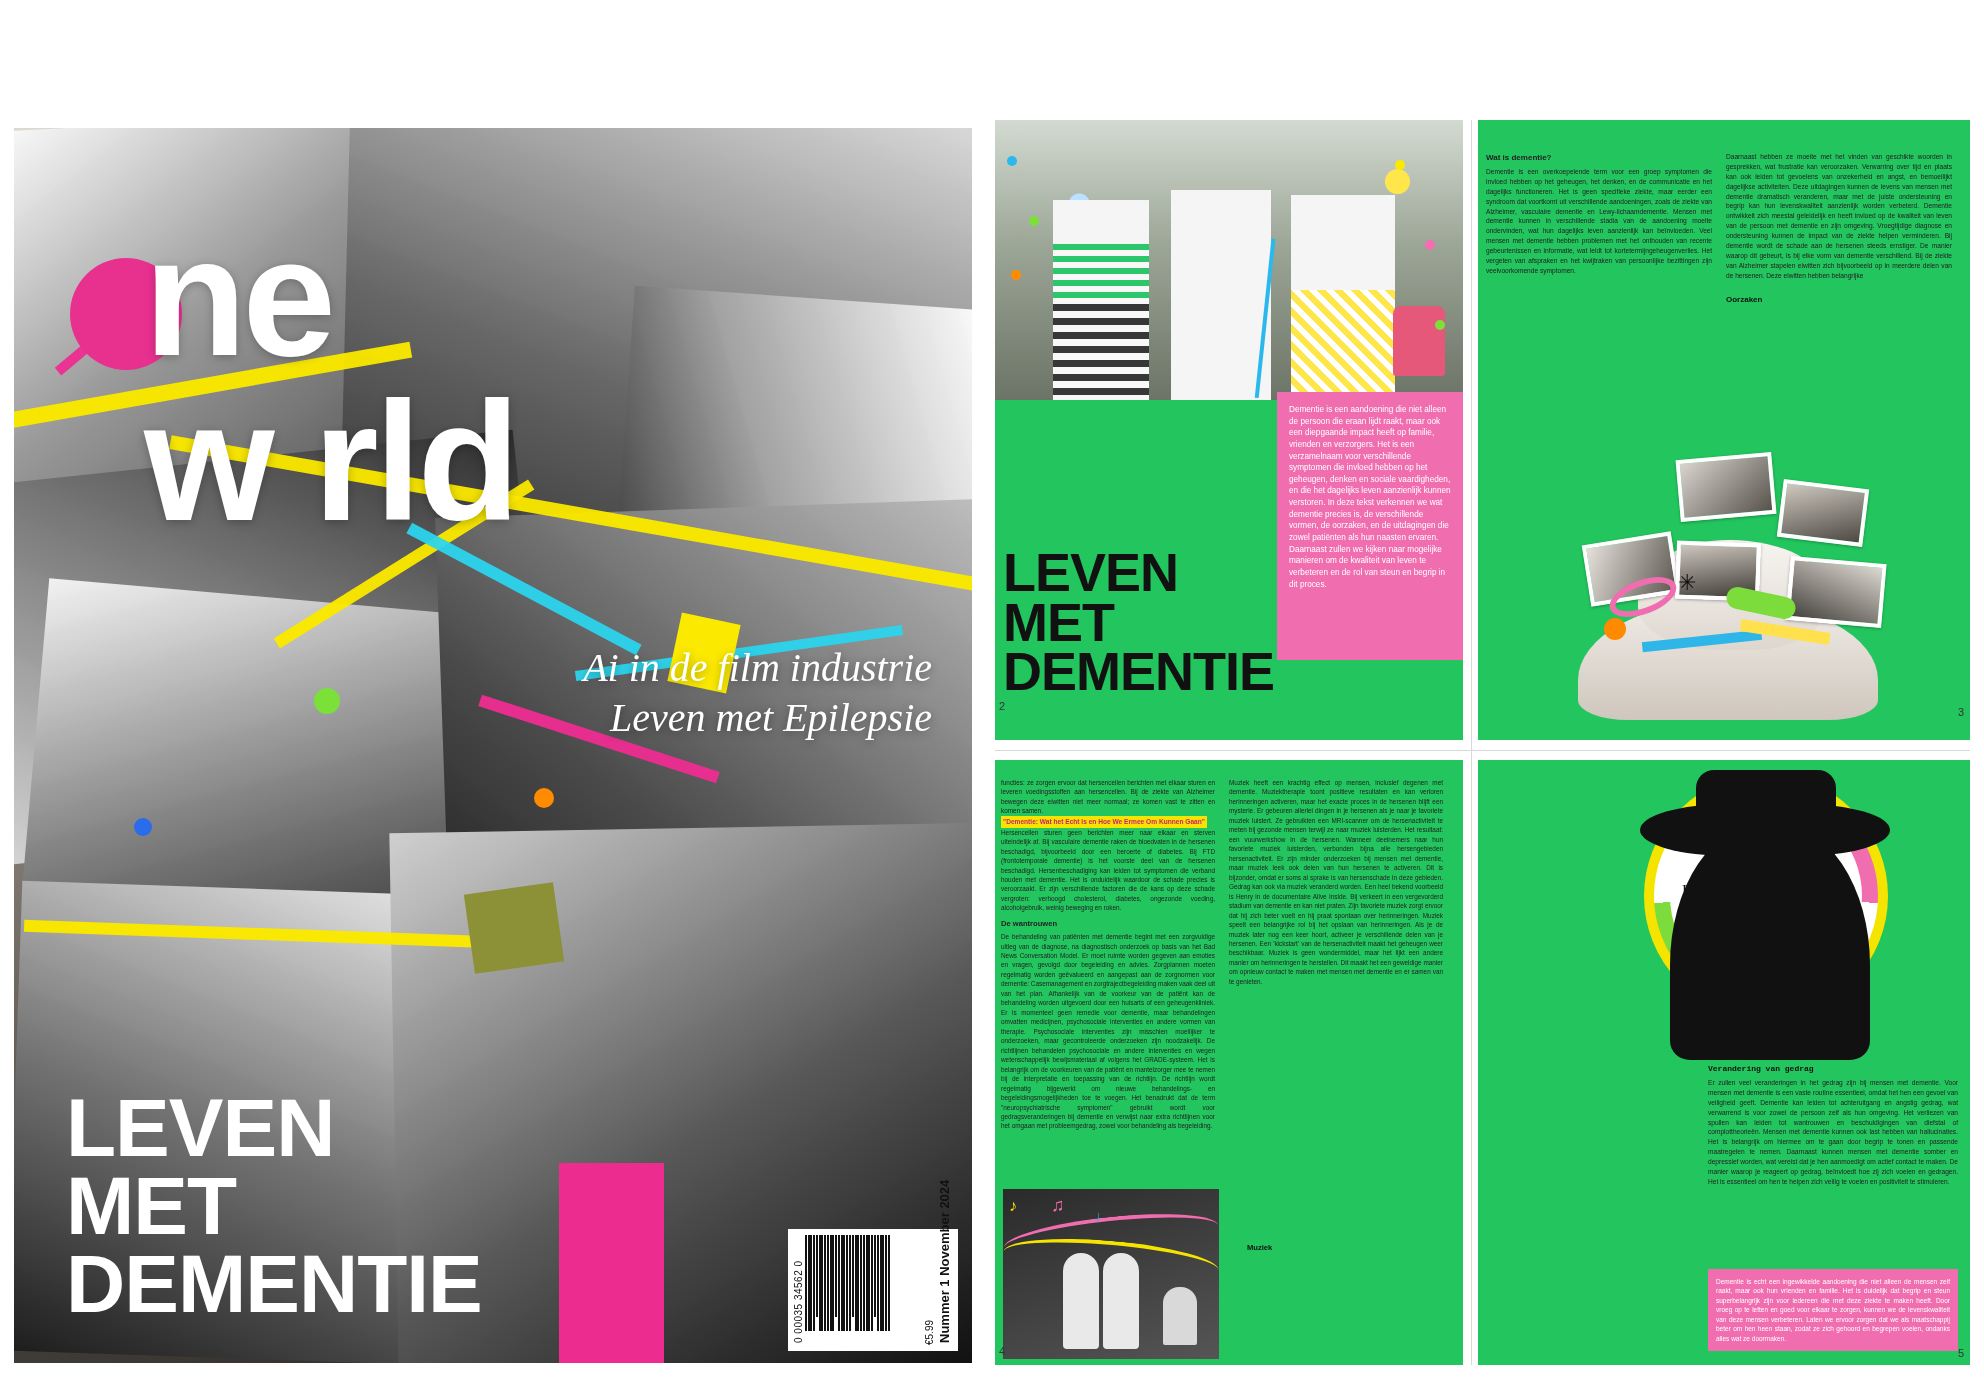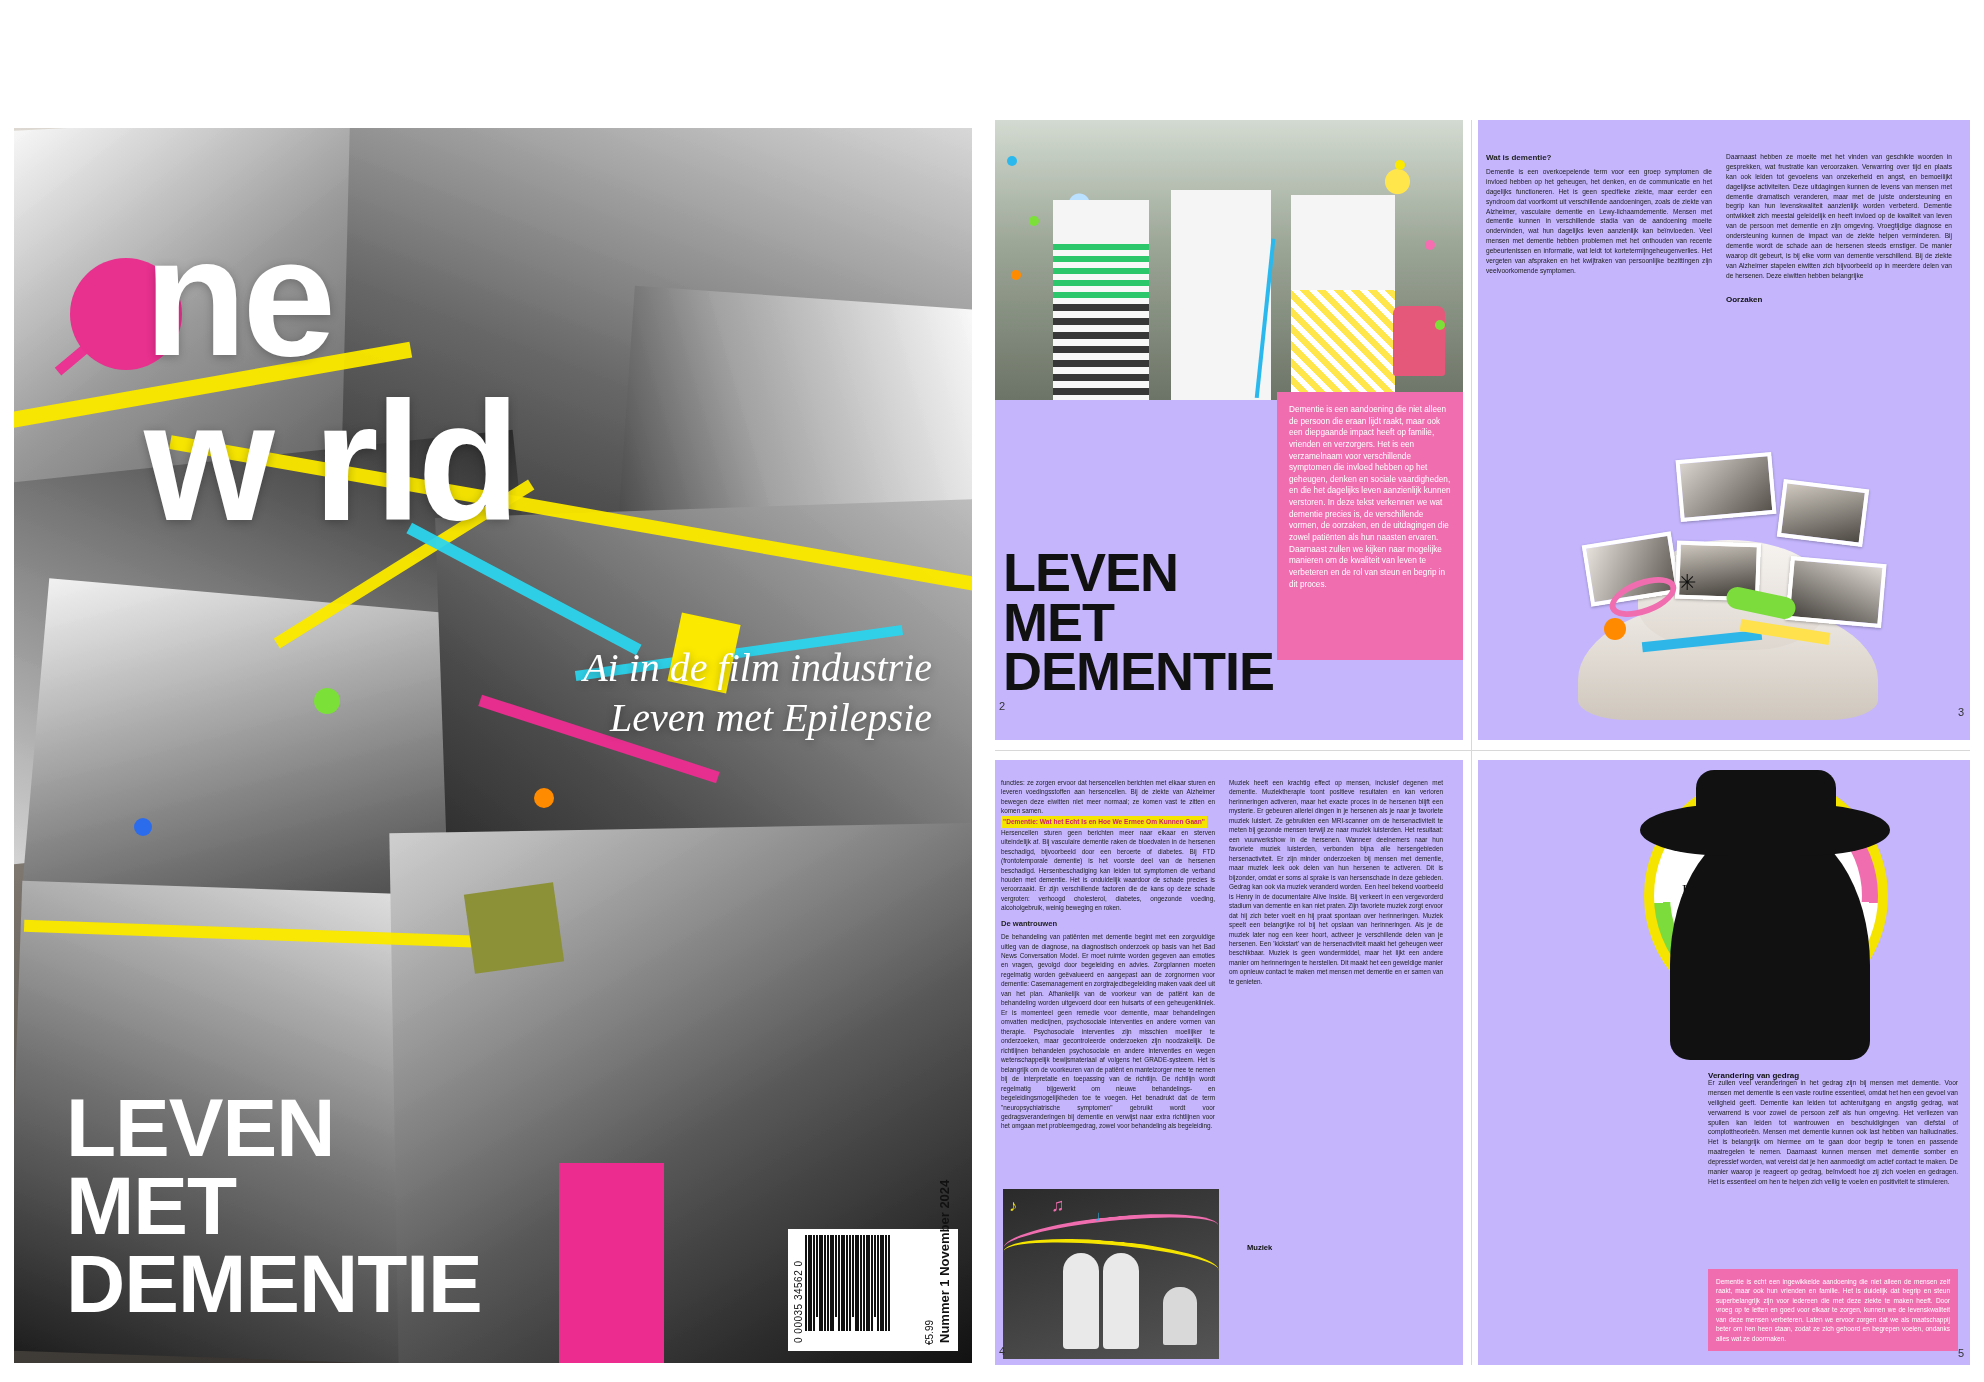--- a/index.html
+++ b/index.html
@@ -125,7 +125,7 @@
   .barcode-price { writing-mode: vertical-rl; transform: rotate(180deg); font-size:10px; }
 
   
-  .spread { position:absolute; background:#c4b5fd; overflow:hidden; }
+  .spread { position:absolute; background:#22c55e; overflow:hidden; }
   .spread .pagenum { position:absolute; font-size:11px; color:#333; }
 
   

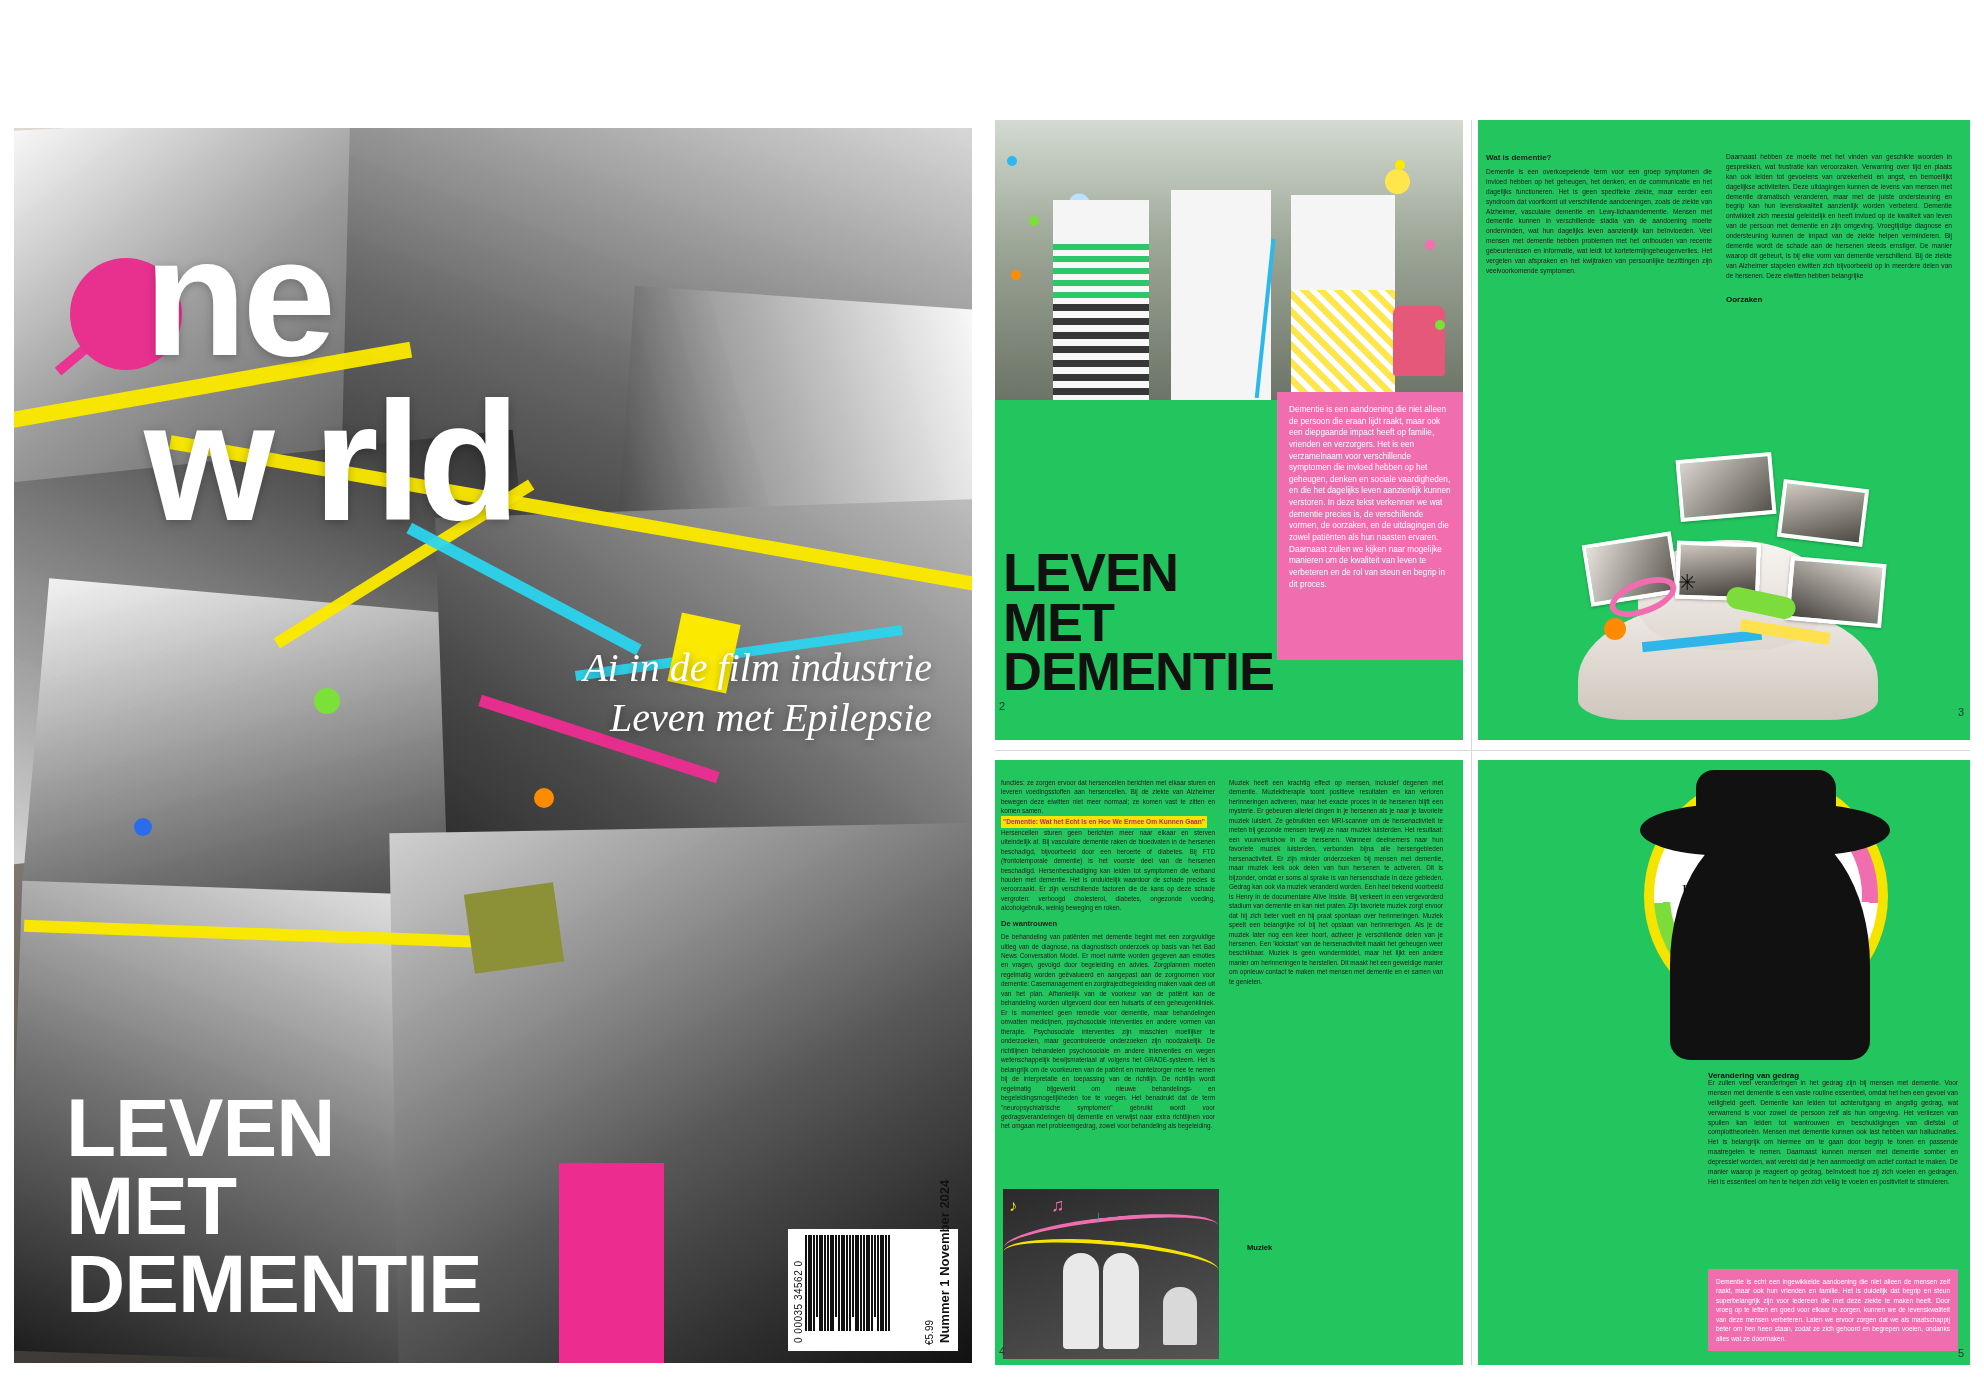--- a/index.html
+++ b/index.html
@@ -436,7 +436,7 @@
       <div class="hat-top"></div>
     </div>
 
-    <div class="p5-h" style="position:absolute; left:230px; top:311px;">Verandering van gedrag</div>
+    <div class="p5-h" style="position:absolute; left:230px; top:304px;font-family:Liberation Mono, monospace;">Verandering van gedrag</div>
     <div class="p5-body">Er zullen veel veranderingen in het gedrag zijn bij mensen met dementie. Voor mensen met dementie is een vaste routine essentieel, omdat het hen een gevoel van veiligheid geeft. Dementie kan leiden tot achteruitgang en angstig gedrag, wat verwarrend is voor zowel de persoon zelf als hun omgeving. Het verliezen van spullen kan leiden tot wantrouwen en beschuldigingen van diefstal of complottheorieën. Mensen met dementie kunnen ook last hebben van hallucinaties. Het is belangrijk om hiermee om te gaan door begrip te tonen en passende maatregelen te nemen. Daarnaast kunnen mensen met dementie somber en depressief worden, wat vereist dat je hen aanmoedigt om actief contact te maken. De manier waarop je reageert op gedrag, beïnvloedt hoe zij zich voelen en gedragen. Het is essentieel om hen te helpen zich veilig te voelen en positiviteit te stimuleren.</div>
     <div class="p5-pink">Dementie is echt een ingewikkelde aandoening die niet alleen de mensen zelf raakt, maar ook hun vrienden en familie. Het is duidelijk dat begrip en steun superbelangrijk zijn voor iedereen die met deze ziekte te maken heeft. Door vroeg op te letten en goed voor elkaar te zorgen, kunnen we de levenskwaliteit van deze mensen verbeteren. Laten we ervoor zorgen dat we als maatschappij beter om hen heen staan, zodat ze zich gehoord en begrepen voelen, ondanks alles wat ze doormaken.</div>
 

